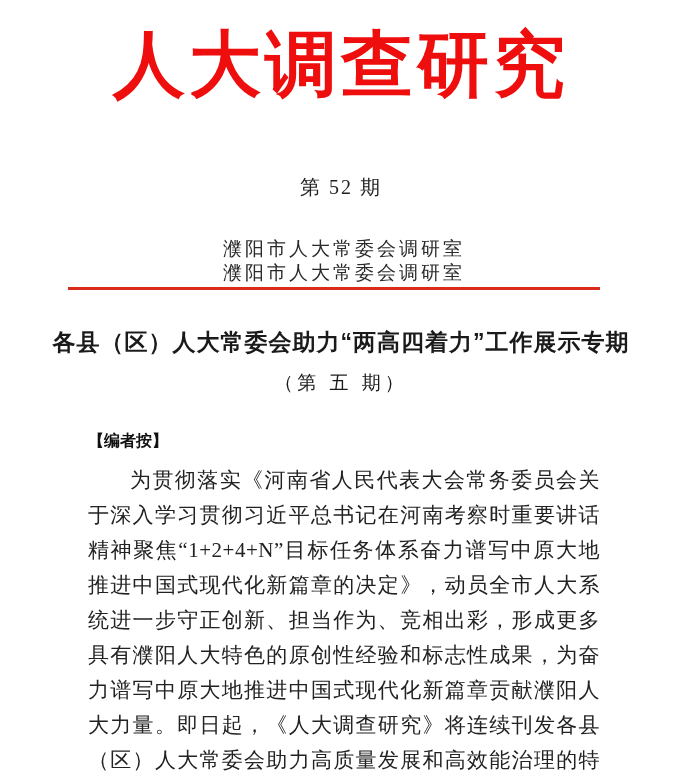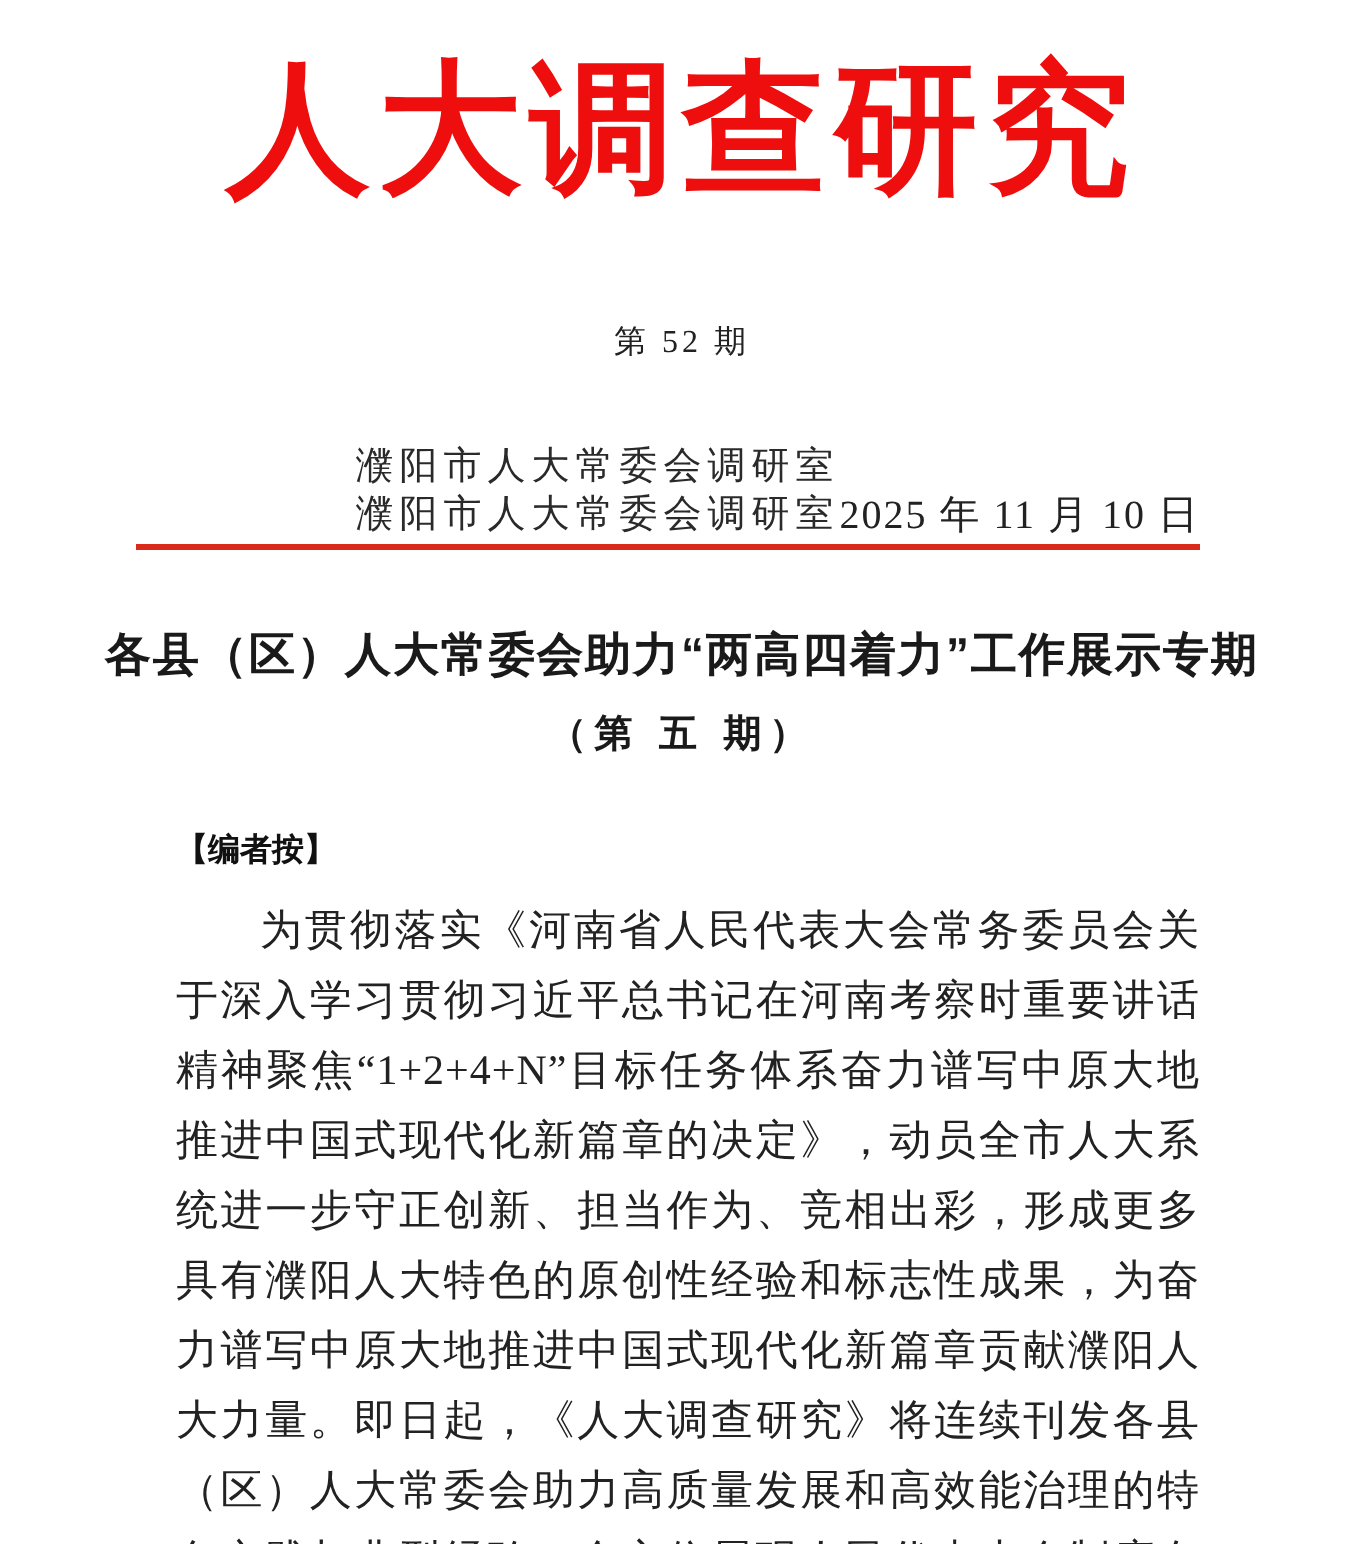--- a/index.html
+++ b/index.html
@@ -25,9 +25,9 @@
     font-family: "Liberation Serif", "DejaVu Serif", serif;
   }
   .issue-line {
-    margin-top: 50px;
+    margin-top: 65px;
     text-align: center;
-    font-size: 16px;
+    font-size: 20px;
     line-height: 24px;
     letter-spacing: 2px;
     color: #222222;

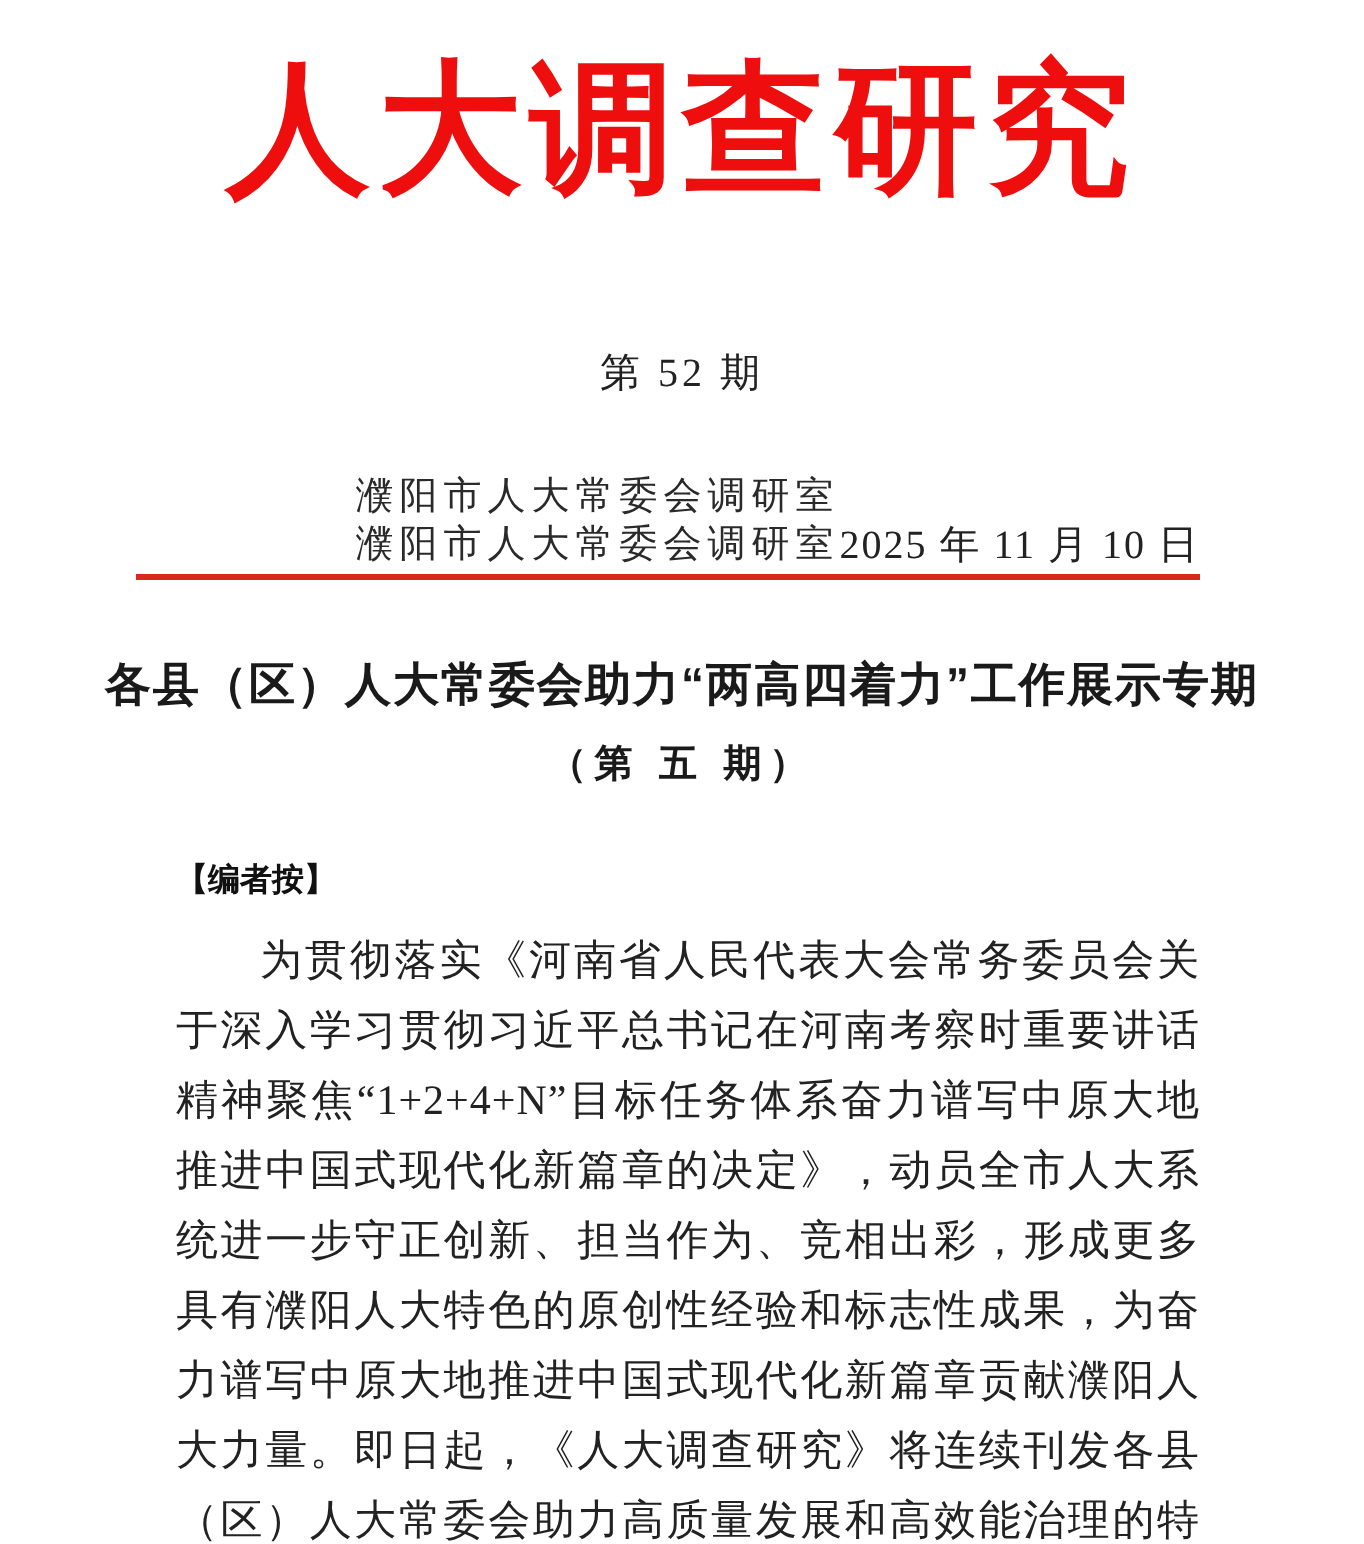--- a/index.html
+++ b/index.html
@@ -35,7 +35,7 @@
   .header-row {
     margin: 38px 82px 0 88px;
     display: flex;
-    justify-content: flex-end;
+    justify-content: center;
     align-items: flex-end;
   }
   .org-lines {

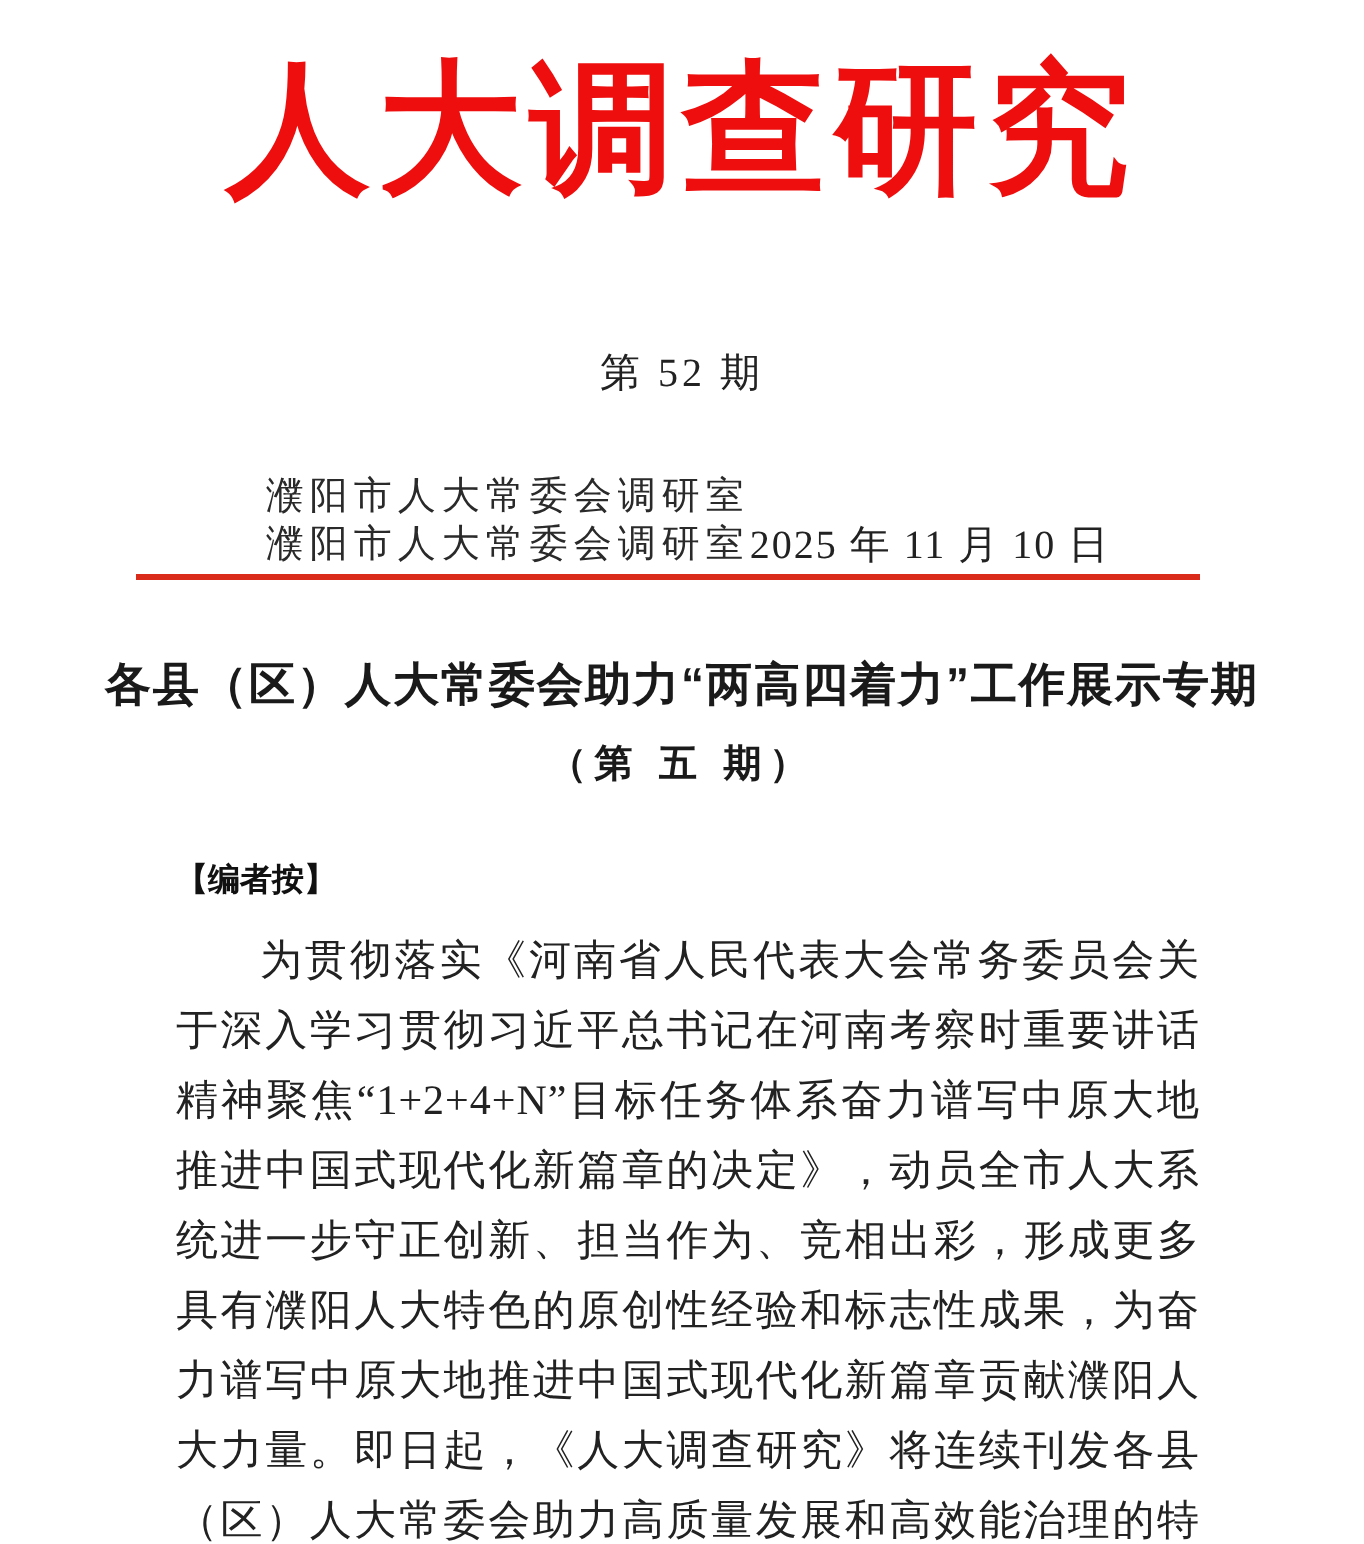--- a/index.html
+++ b/index.html
@@ -109,7 +109,6 @@
       <div>濮阳市人大常委会调研室</div>
       <div>濮阳市人大常委会调研室</div>
     </div>
-    <div class="issue-date">2025 年 11 月 10 日</div>
   </div>
 
   <div class="red-rule"></div>

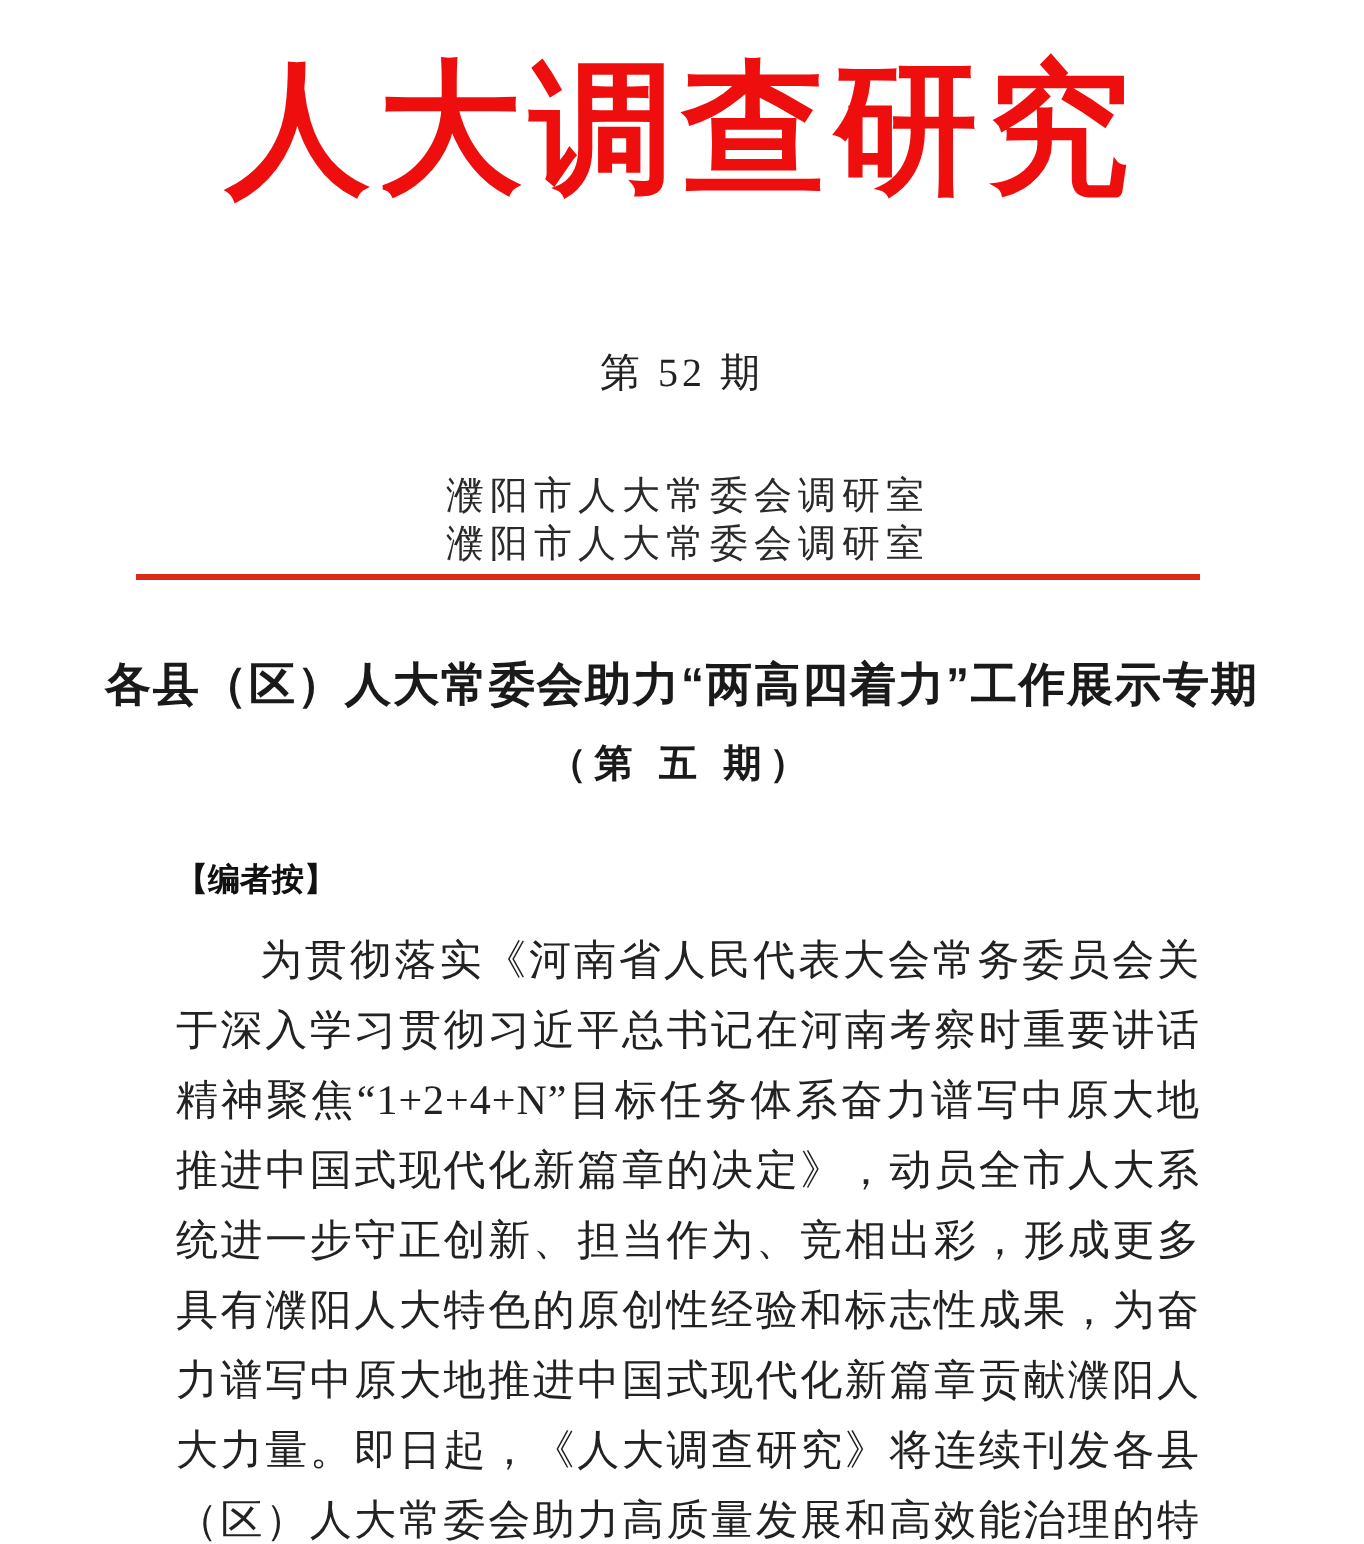--- a/index.html
+++ b/index.html
@@ -70,7 +70,7 @@
     margin-top: 15px;
     text-align: center;
     font-family: "Liberation Sans", "DejaVu Sans", sans-serif;
-    font-weight: bold;
+    font-weight: normal;
     font-size: 19px;
     line-height: 23px;
     letter-spacing: 4px;

